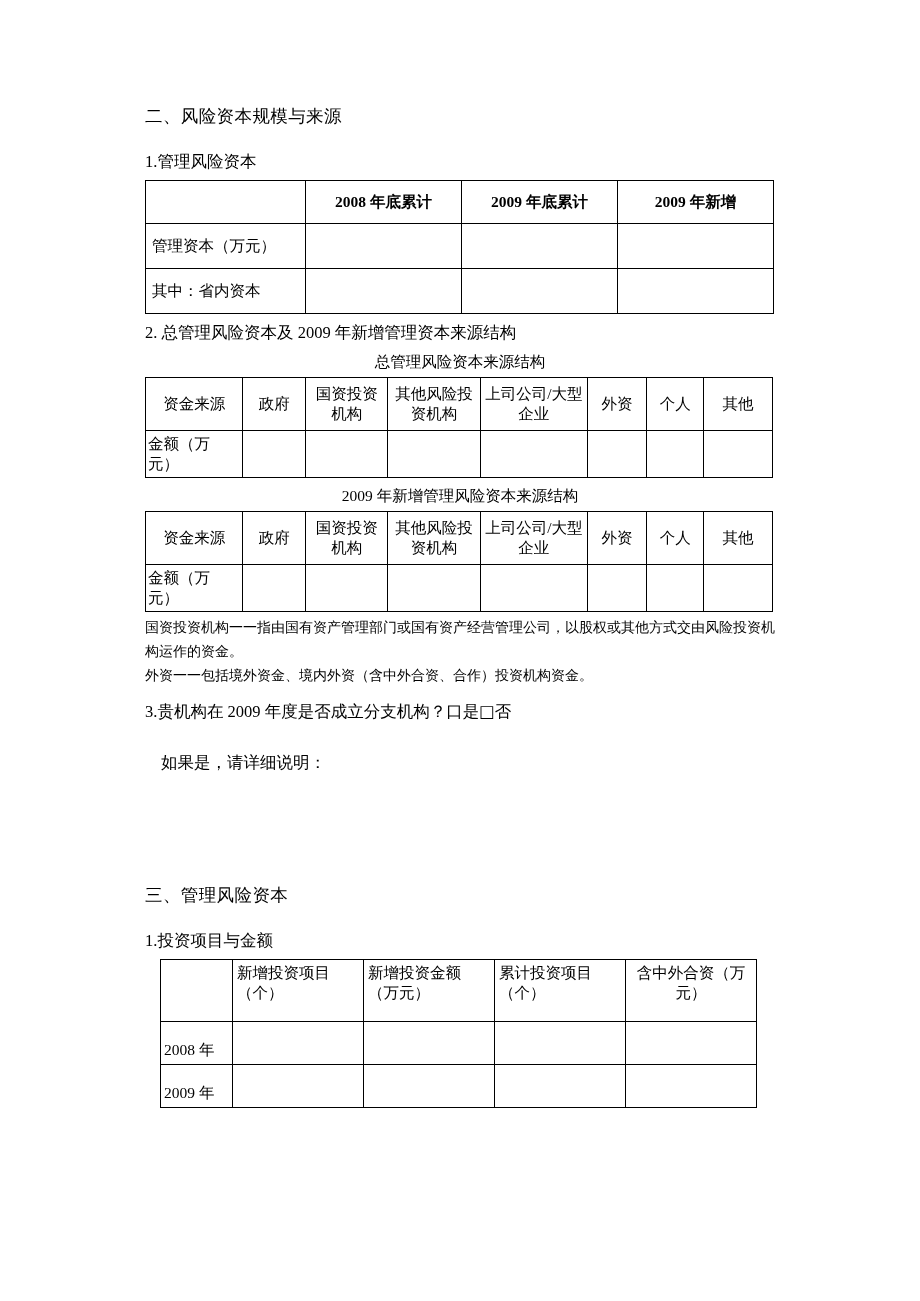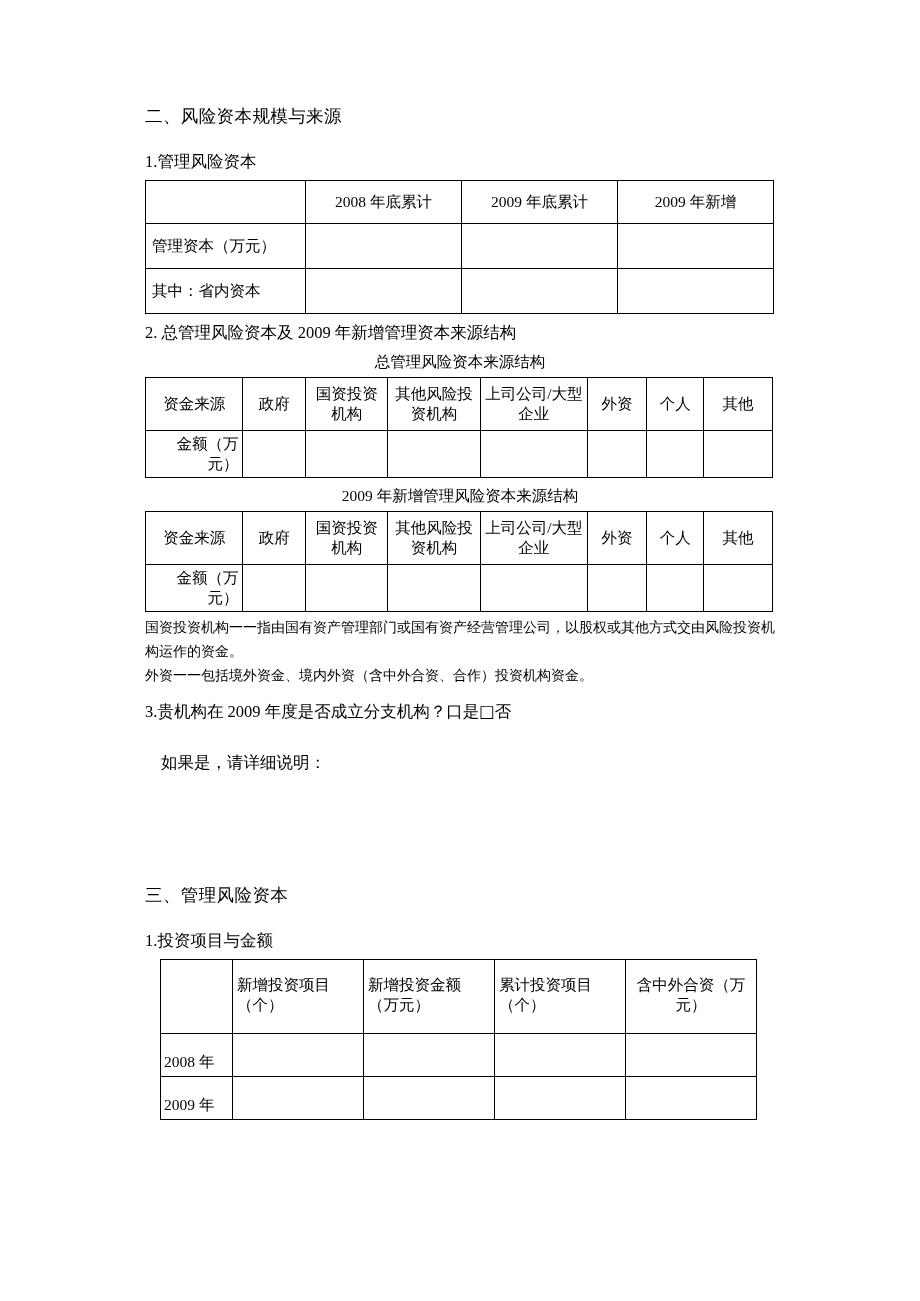--- a/index.html
+++ b/index.html
@@ -77,7 +77,7 @@
   .tbl-capital td.hdr { text-align: center; }
   .tbl-capital td.lbl { text-align: left; padding-left: 6px; }
   .tbl-capital td.lbl-indent { text-align: right; padding-right: 14px; }
-  .tbl-capital tr.head td { height: 38px; }
+  .tbl-capital tr.head td { height: 38px; font-weight: bold; }
 
   
   .tbl-source {

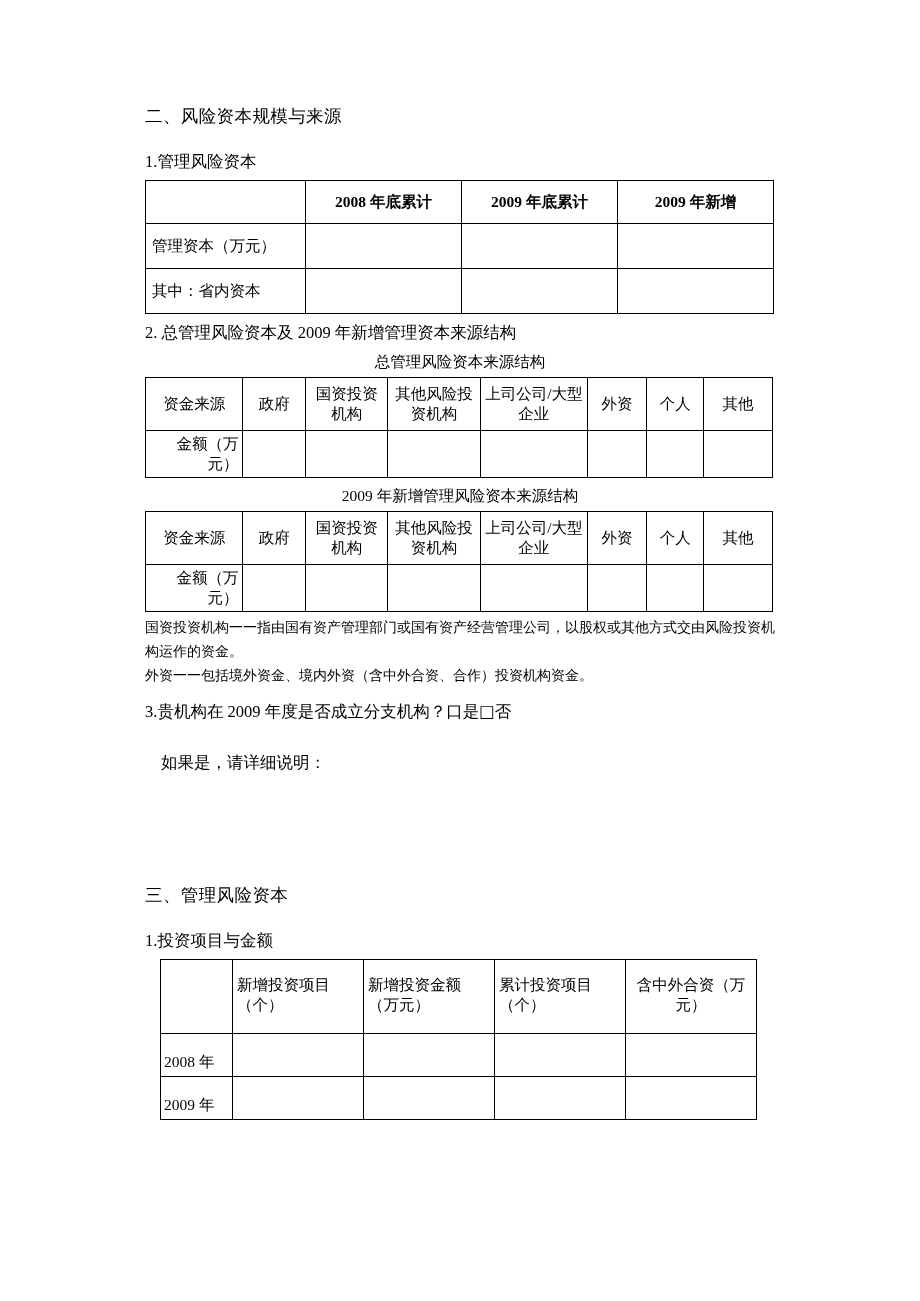--- a/index.html
+++ b/index.html
@@ -97,7 +97,7 @@
     height: 48px;
   }
   .tbl-source td.amt {
-    text-align: right;
+    text-align: left;
     height: 42px;
     padding-left: 2px;
   }

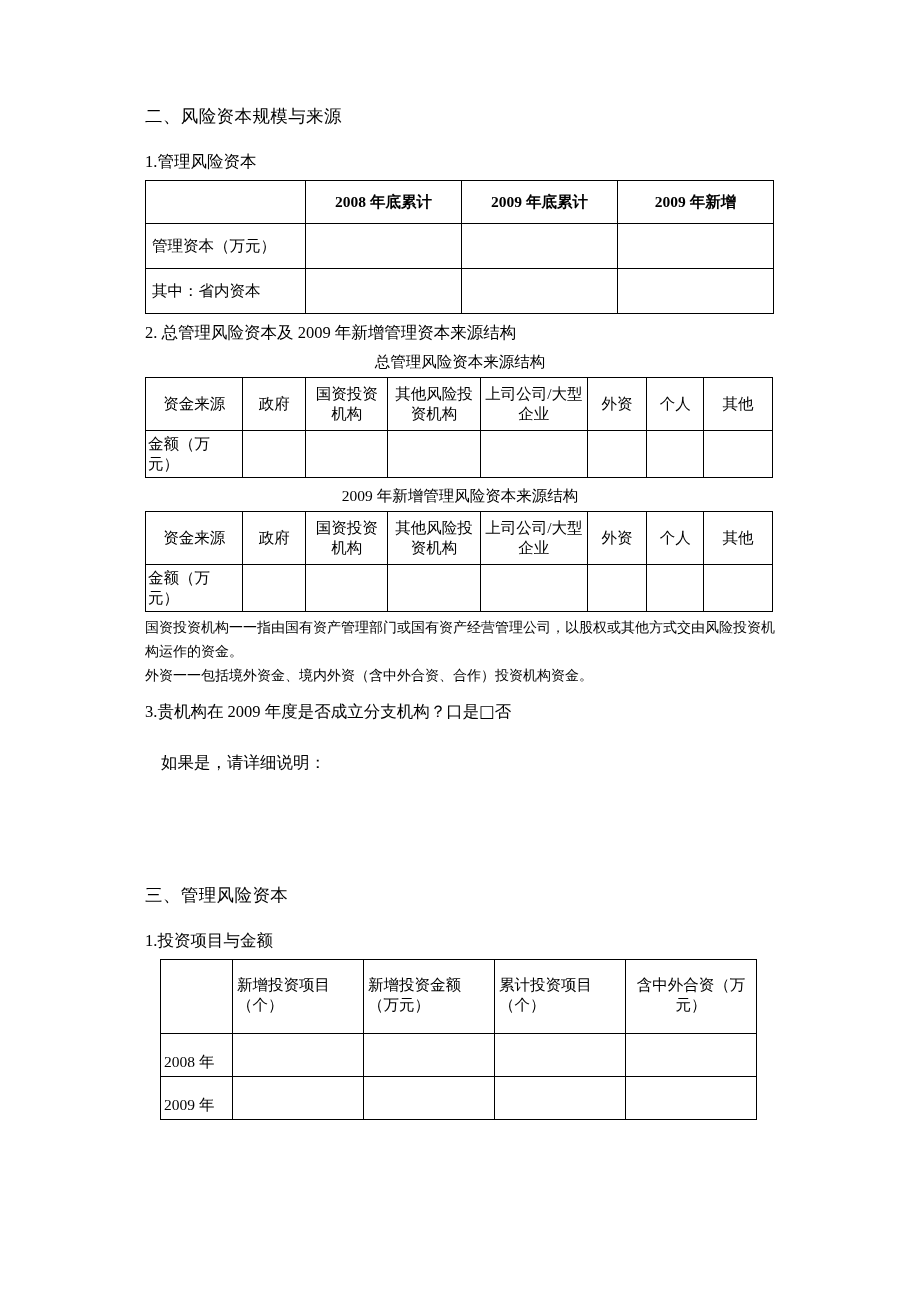--- a/index.html
+++ b/index.html
@@ -116,7 +116,7 @@
     text-align: left;
     height: 56px;
     vertical-align: top;
-    padding-top: 15px;
+    padding-top: 3px;
     padding-left: 4px;
   }
   .tbl-invest td.hdr.last { text-align: center; }

